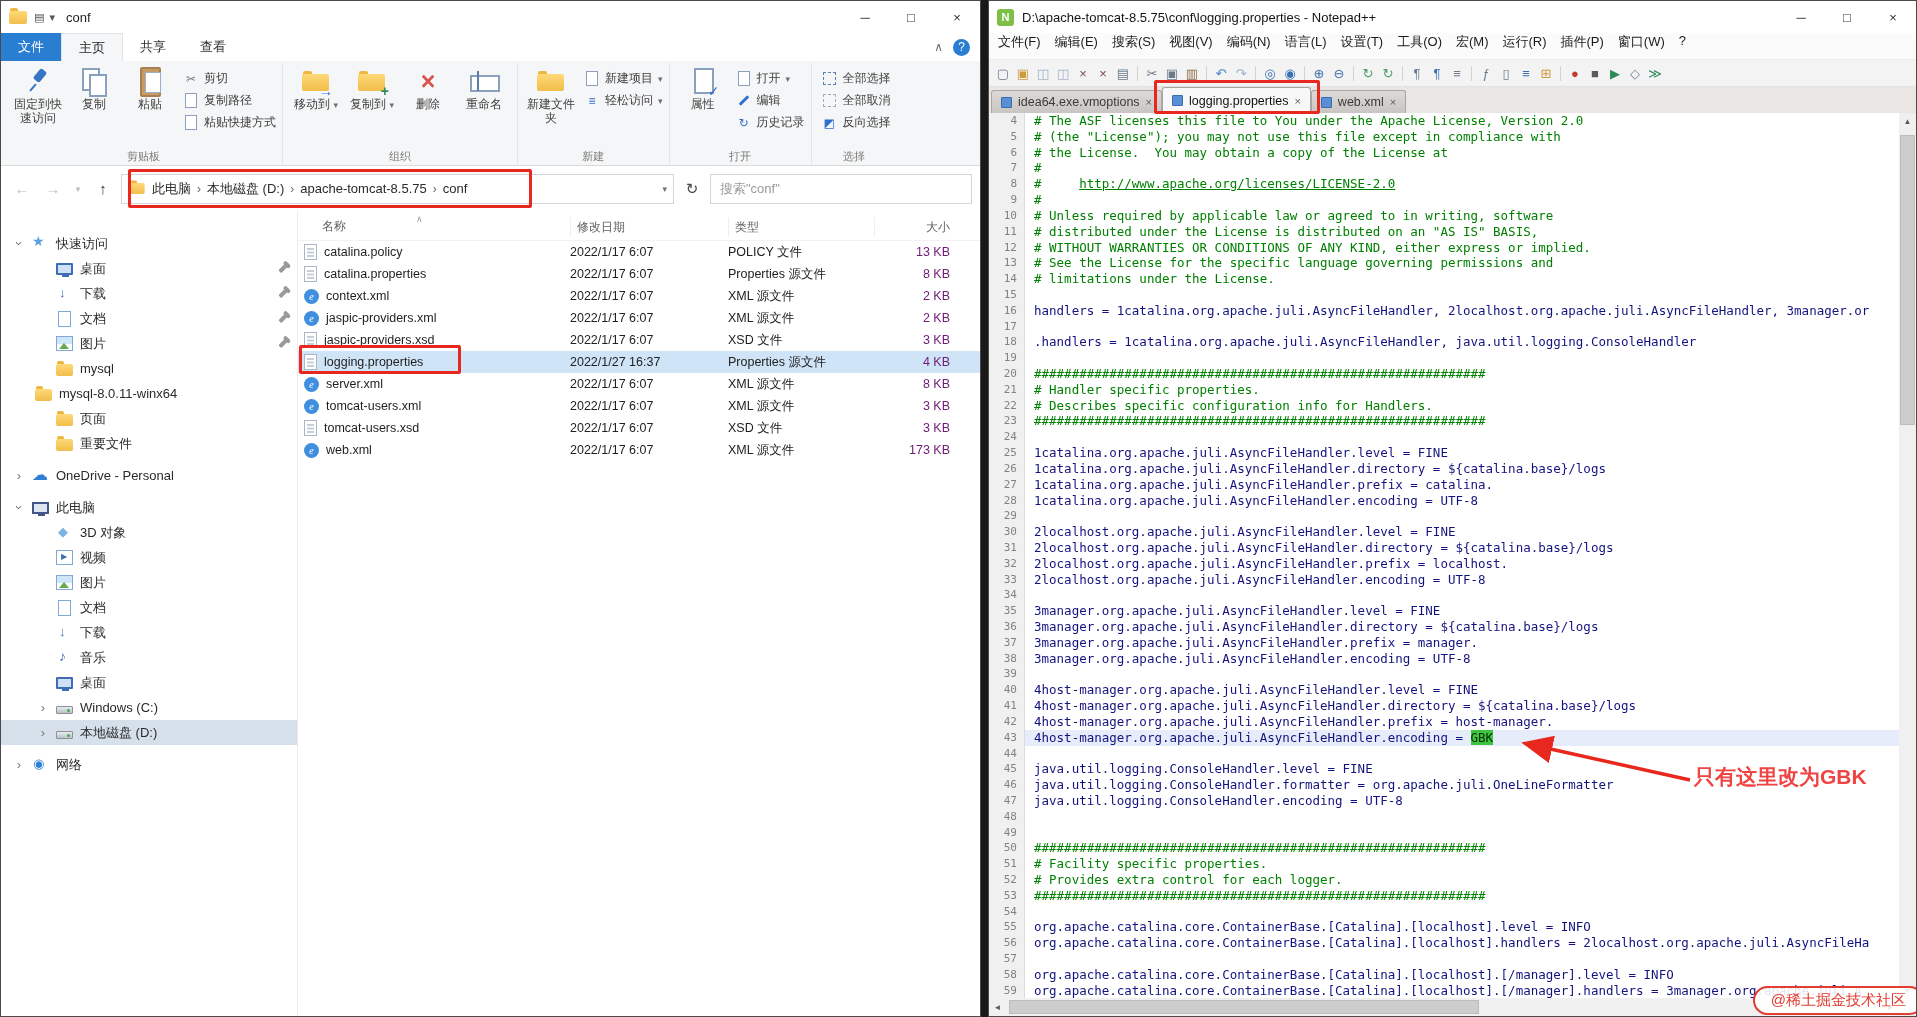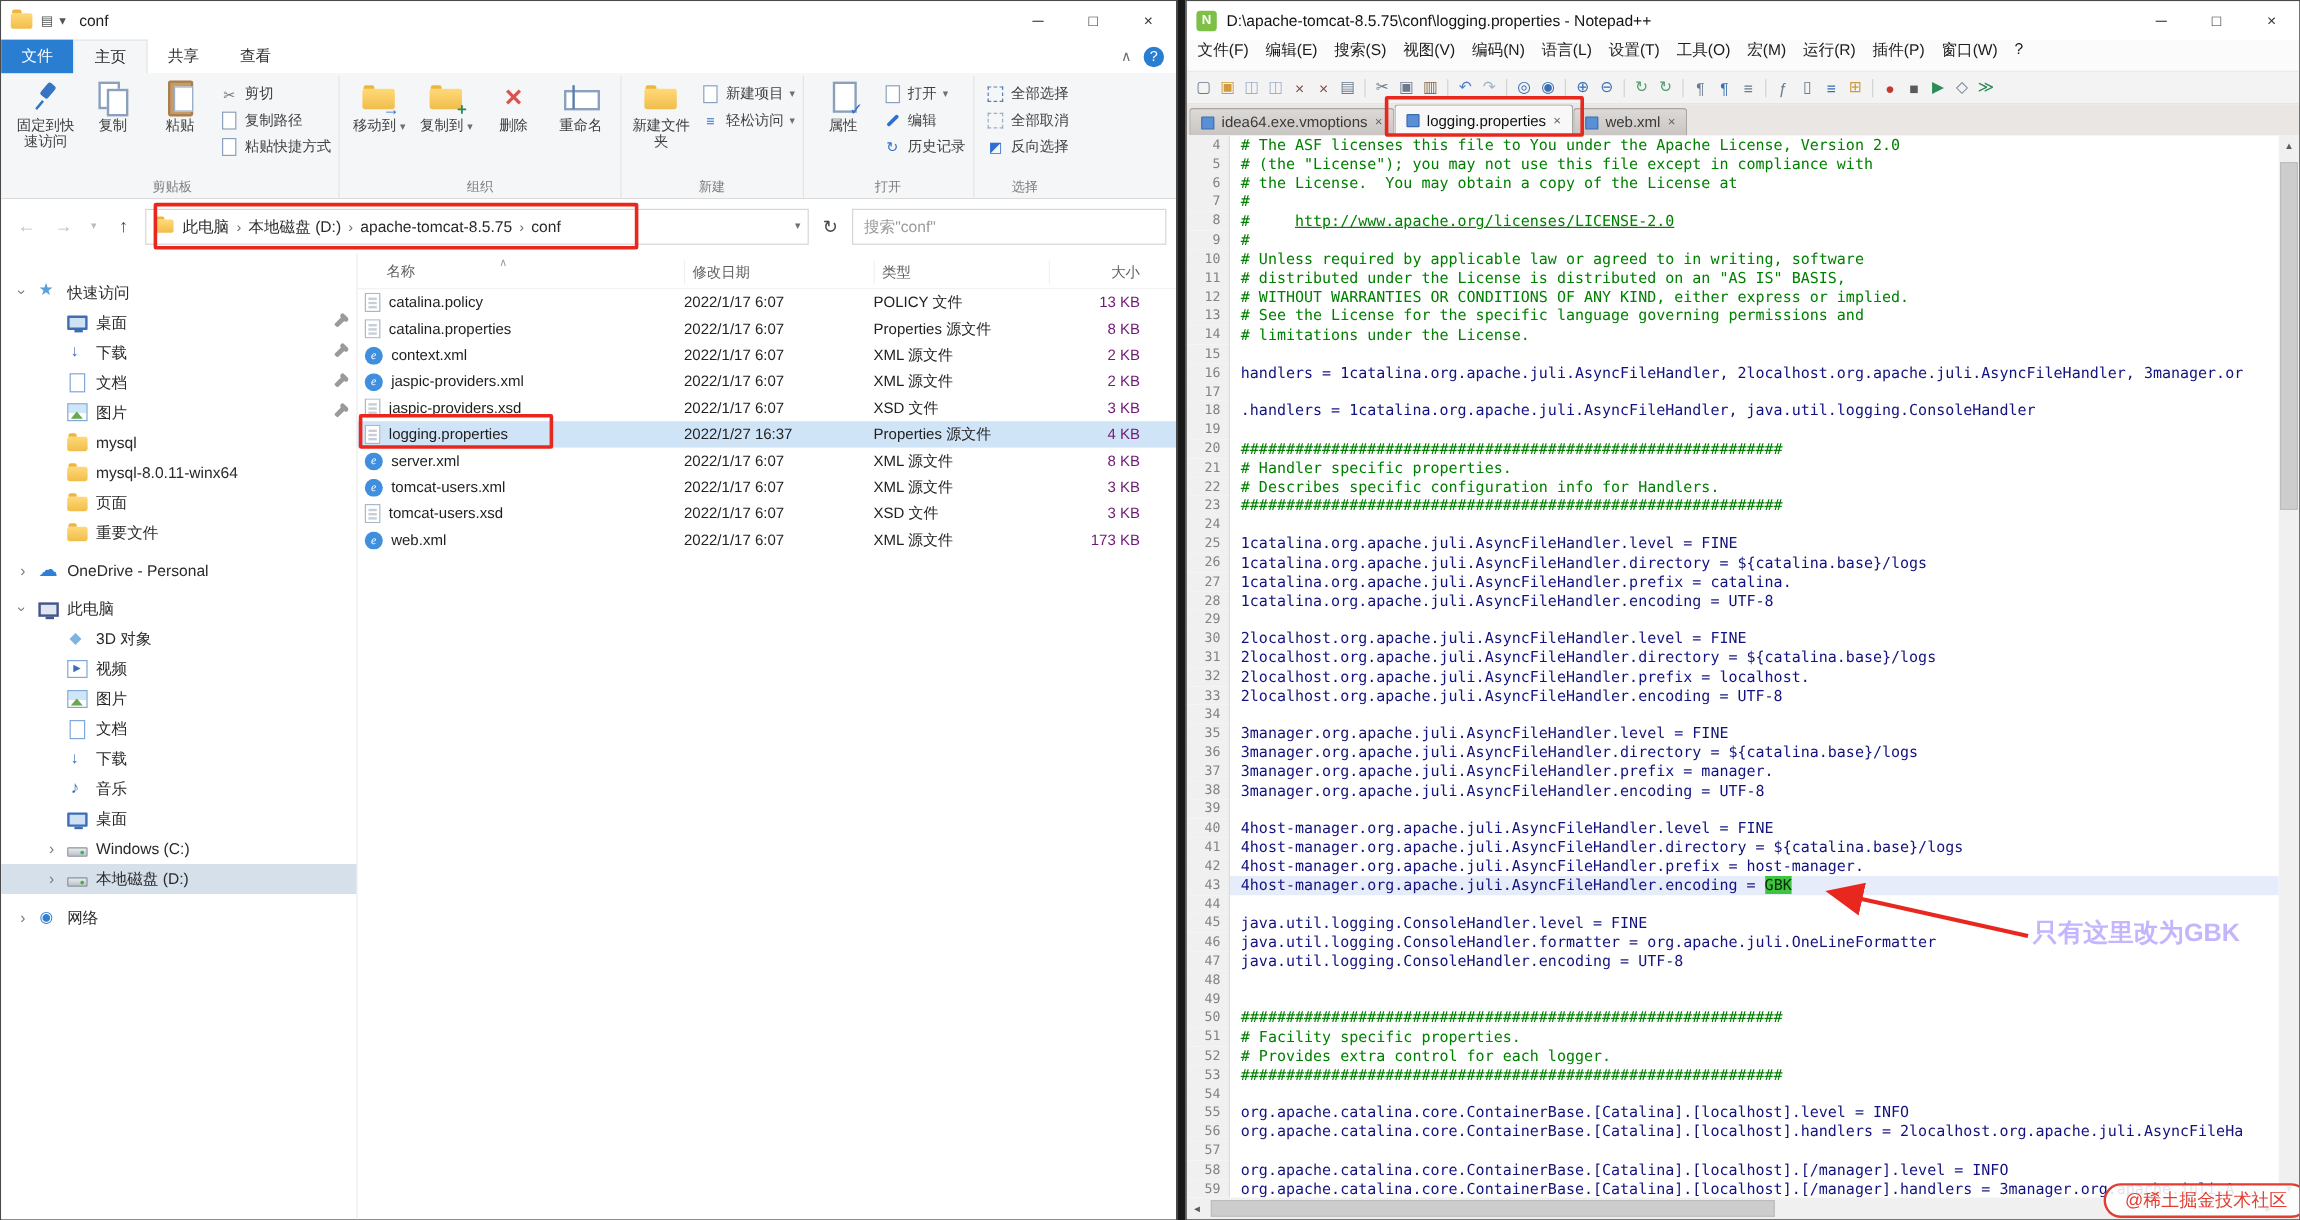--- a/index.html
+++ b/index.html
@@ -386,7 +386,7 @@
           <span class="ic ic-folder"></span>
           <span>mysql</span>
         </div>
-        <div class="sb-row" style="padding-left: 36px;">
+        <div class="sb-row" style="padding-left: 15px;">
           <span class="chev"></span>
           <span class="ic ic-folder"></span>
           <span>mysql-8.0.11-winx64</span>

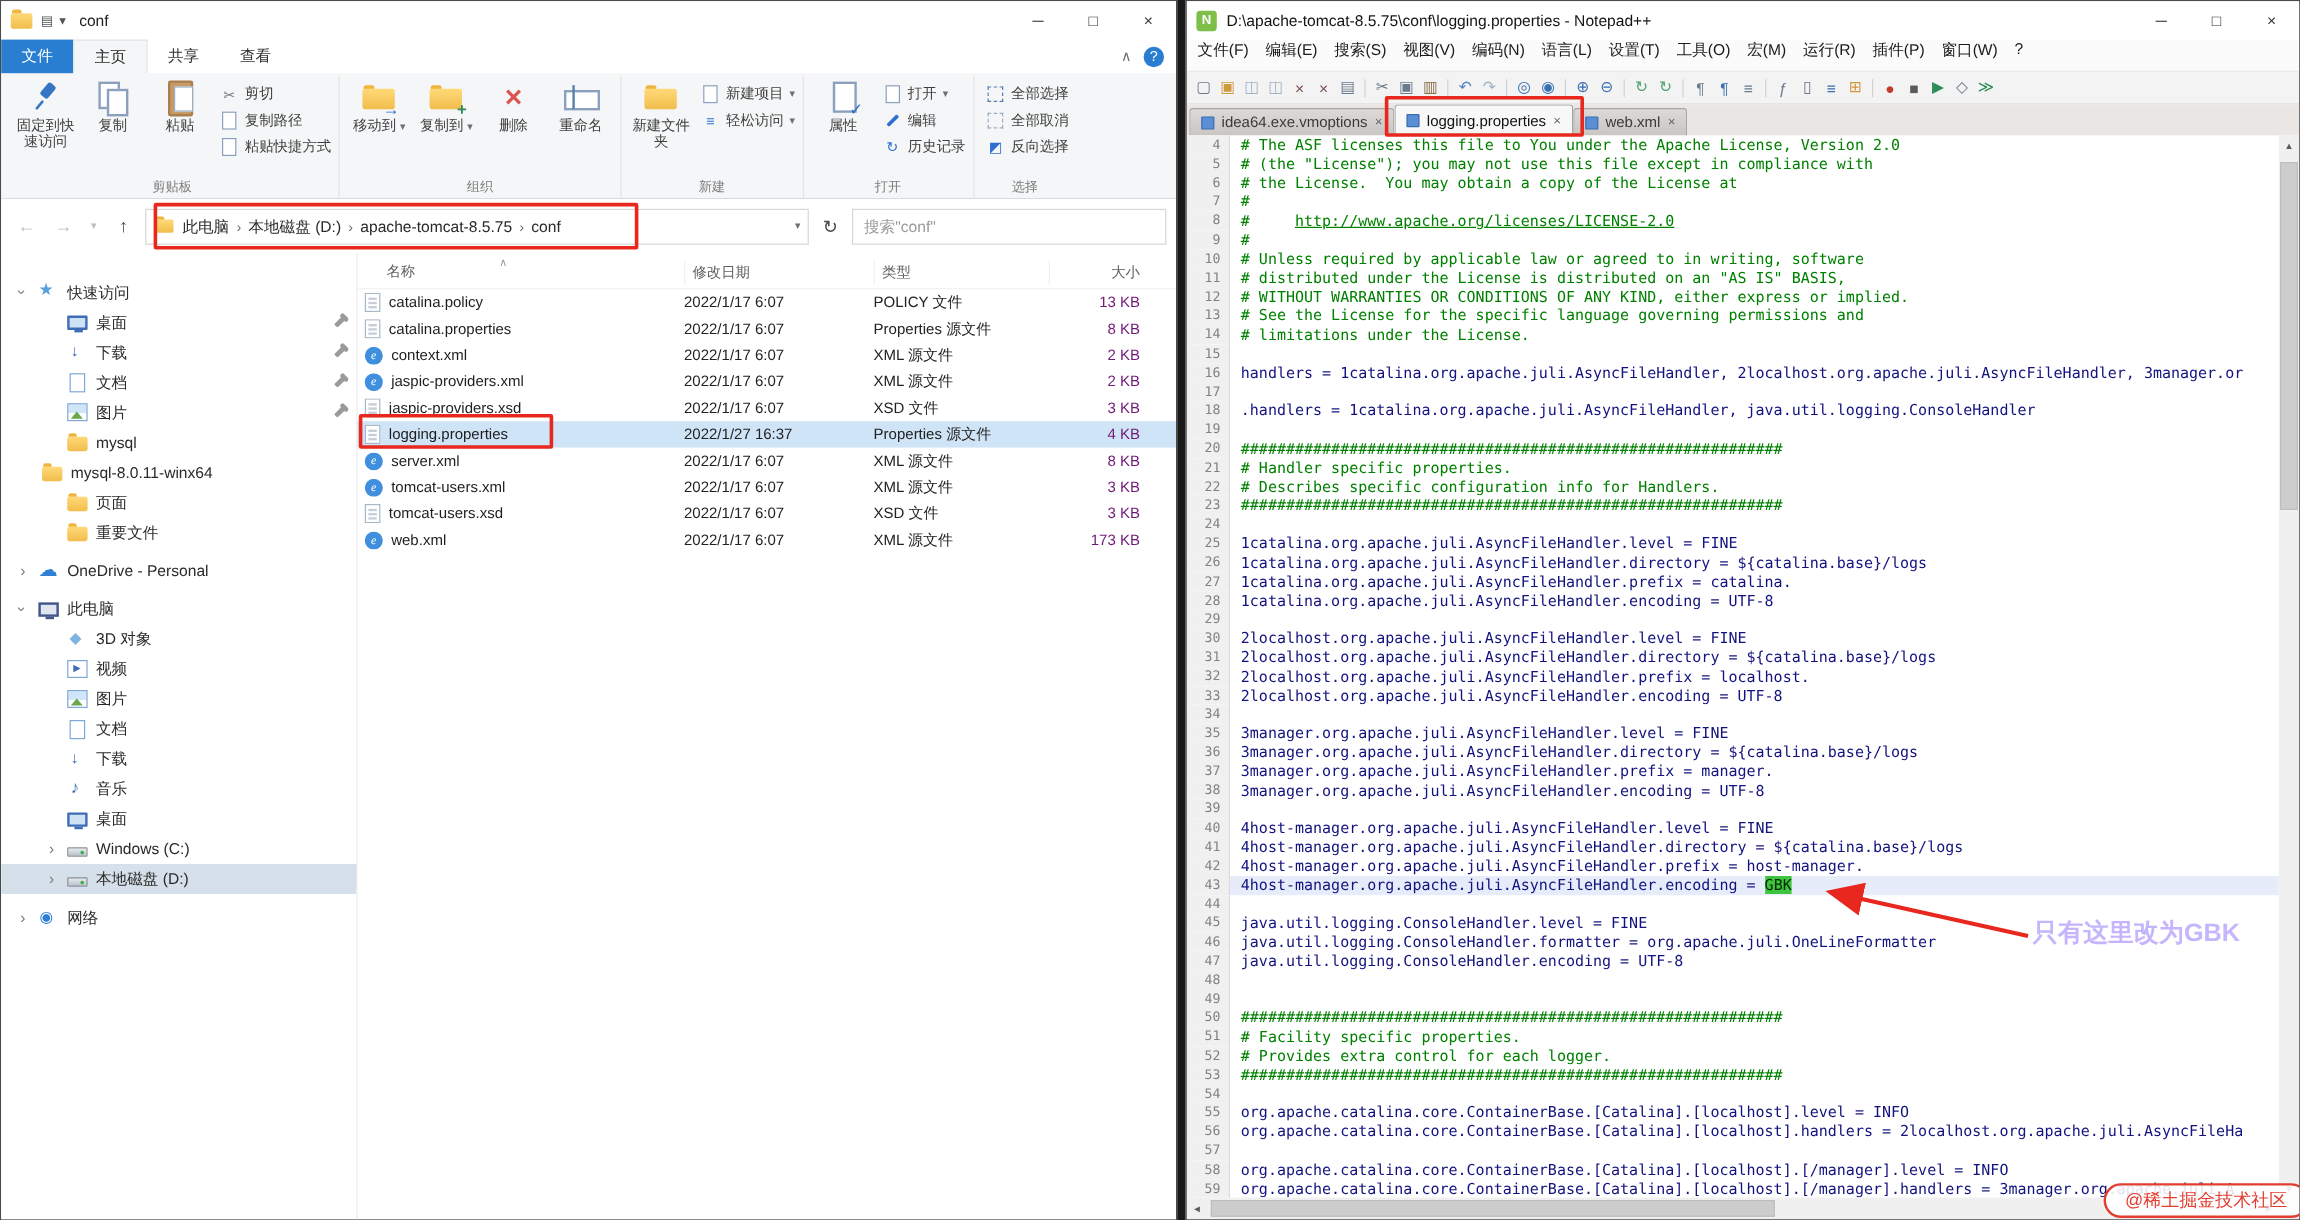--- a/index.html
+++ b/index.html
@@ -162,7 +162,7 @@
 #anno-addr{left:128px;top:169px;width:404px;height:39px}
 #anno-file{left:299px;top:345px;width:162px;height:29px}
 #anno-tab{left:1154px;top:80px;width:166px;height:34px}
-.anno-tip{position:absolute;left:1694px;top:763px;color:#c4b5fd;font-size:21px;font-weight:bold;z-index:20;white-space:nowrap}
+.anno-tip{position:absolute;left:1694px;top:763px;color:#ef4444;font-size:21px;font-weight:bold;z-index:20;white-space:nowrap}
 .anno-arrow{position:absolute;left:0;top:0;width:1917px;height:1017px;pointer-events:none;z-index:19}
 </style>
 </head>

